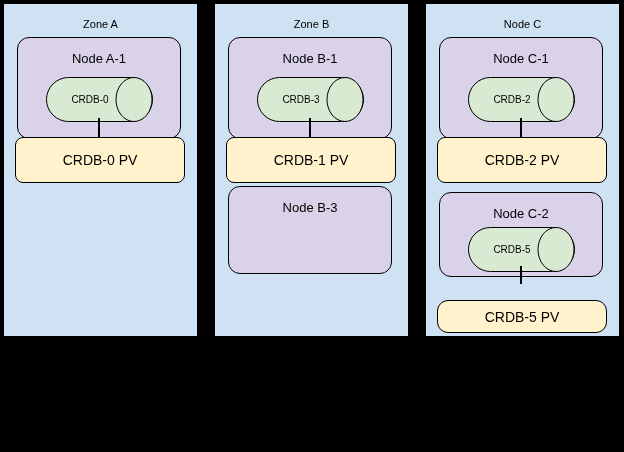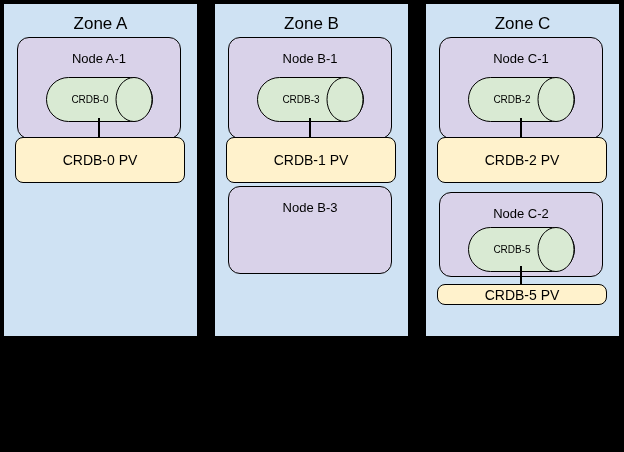--- a/index.html
+++ b/index.html
@@ -26,7 +26,7 @@
 
   .znlabel {
     position: absolute; top: 12px; left: 0; right: 0;
-    text-align: center; font-size: 17px; line-height: 16px;
+    text-align: center; font-size: 11px; line-height: 16px;
   }
   .node {
     position: absolute; left: 13px; width: 164px;

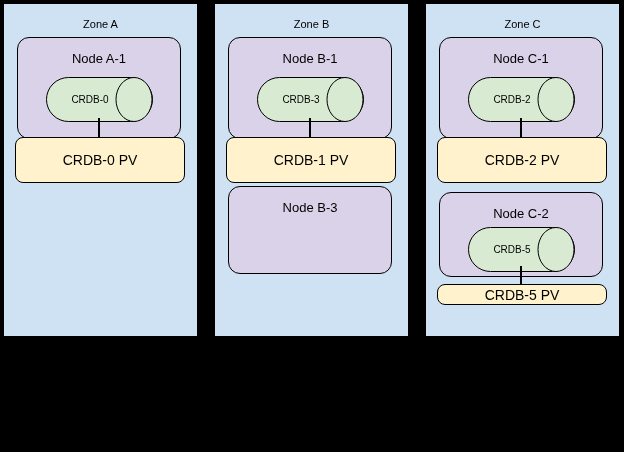--- a/index.html
+++ b/index.html
@@ -117,7 +117,7 @@
 </div>
 
 <div class="zone" id="zone-c">
-  <div class="znlabel">Zone C</div>
+  <div class="znlabel">Node C</div>
   <div class="node primary">
     <div class="nlabel">Node C-1</div>
     <div class="cyl">

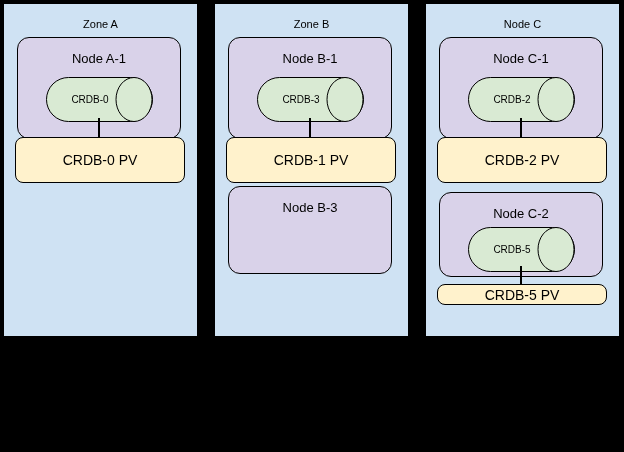--- a/index.html
+++ b/index.html
@@ -72,7 +72,7 @@
     font-size: 14px;
   }
   .pv.p1 { top: 133px; height: 46px; }
-  .pv.p2 { top: 280px; height: 21px; }
+  .pv.p2 { top: 296px; height: 33px; border-radius: 11px; }
 </style>
 </head>
 <body style="background: rgb(0, 0, 0);">

